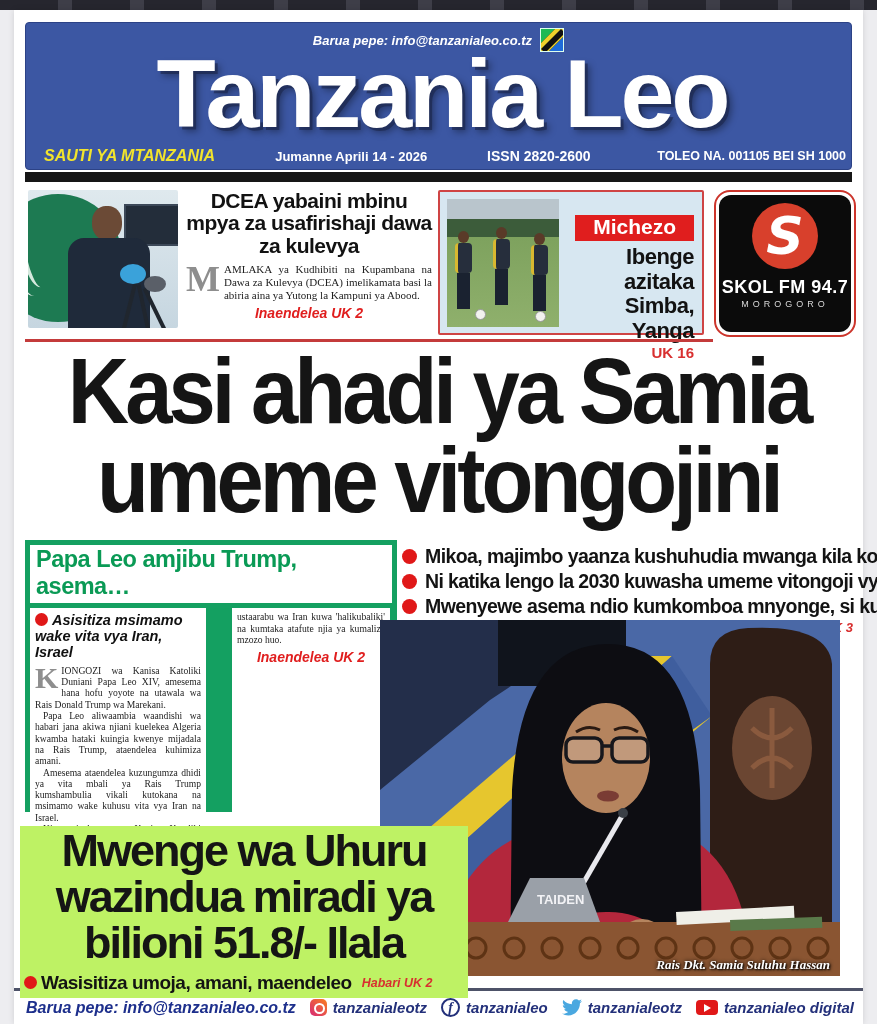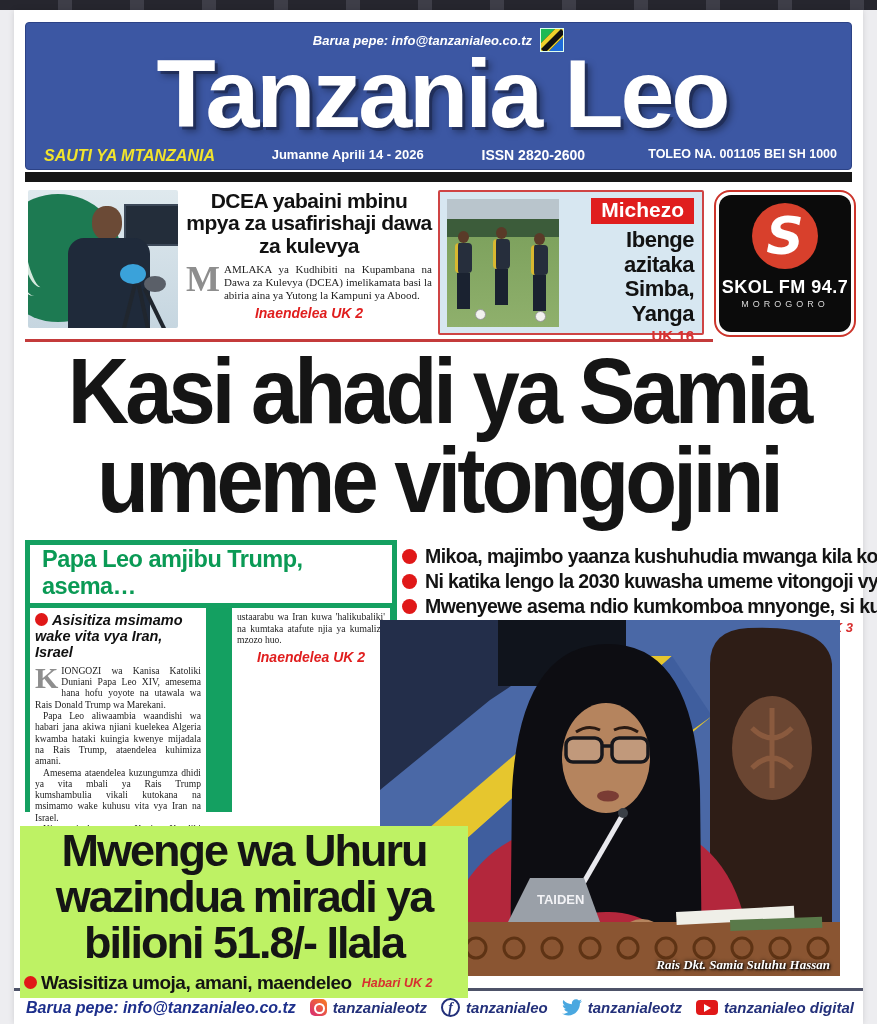--- a/index.html
+++ b/index.html
@@ -19,7 +19,7 @@
   .mh-title { position:absolute; left:16px; top:22px; width:800px; text-align:center;
     font-size:97px; font-weight:bold; color:#fff; letter-spacing:-3px; line-height:1;
     white-space:nowrap; text-shadow:3px 3px 0 rgba(25,35,70,.55), 5px 5px 7px rgba(0,0,0,.35); }
-  .mh-bottom { position:absolute; left:18px; right:14px; bottom:4px; display:flex; align-items:flex-start; }
+  .mh-bottom { position:absolute; left:18px; right:5px; bottom:4px; display:flex; align-items:center; }
   .mh-tagline { color:#f2e42c; font-size:16px; font-weight:bold; font-style:italic; flex:1.2; }
   .mh-date { color:#fff; font-size:13px; font-weight:bold; flex:1.2; text-align:center; }
   .mh-issn { color:#fff; font-size:14px; font-weight:bold; flex:1; text-align:center; }

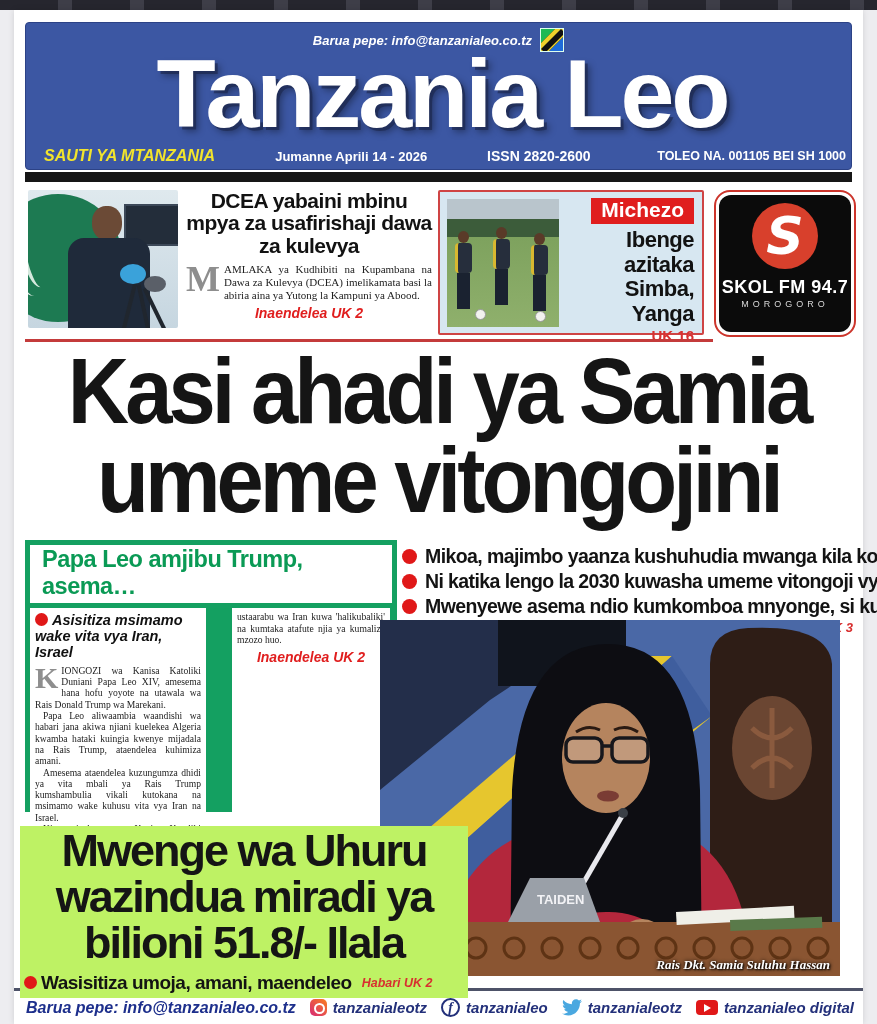--- a/index.html
+++ b/index.html
@@ -60,7 +60,7 @@
   .p-legs { width:13px; height:36px; background:#1a2230; margin:0 auto; }
   .ball { position:absolute; width:11px; height:11px; border-radius:50%; background:#f2f2ee; border:1px solid #999; }
   .michezo-right { position:absolute; left:124px; top:6px; right:8px; text-align:right; }
-  .michezo-tag { display:inline-block; background:#e01e1e; color:#fff; font-weight:bold; font-size:21px; padding:0 10px 2px; }
+  .michezo-tag { display:inline-block; background:#e01e1e; color:#fff; font-weight:bold; font-size:21px; padding:0 18px 2px;margin-top:17px; }
   .michezo-headline { margin-top:4px; font-size:22px; line-height:1.12; font-weight:bold; color:#121212; letter-spacing:-0.5px; }
   .michezo-ref { color:#d83030; font-weight:bold; font-size:15px; }
 

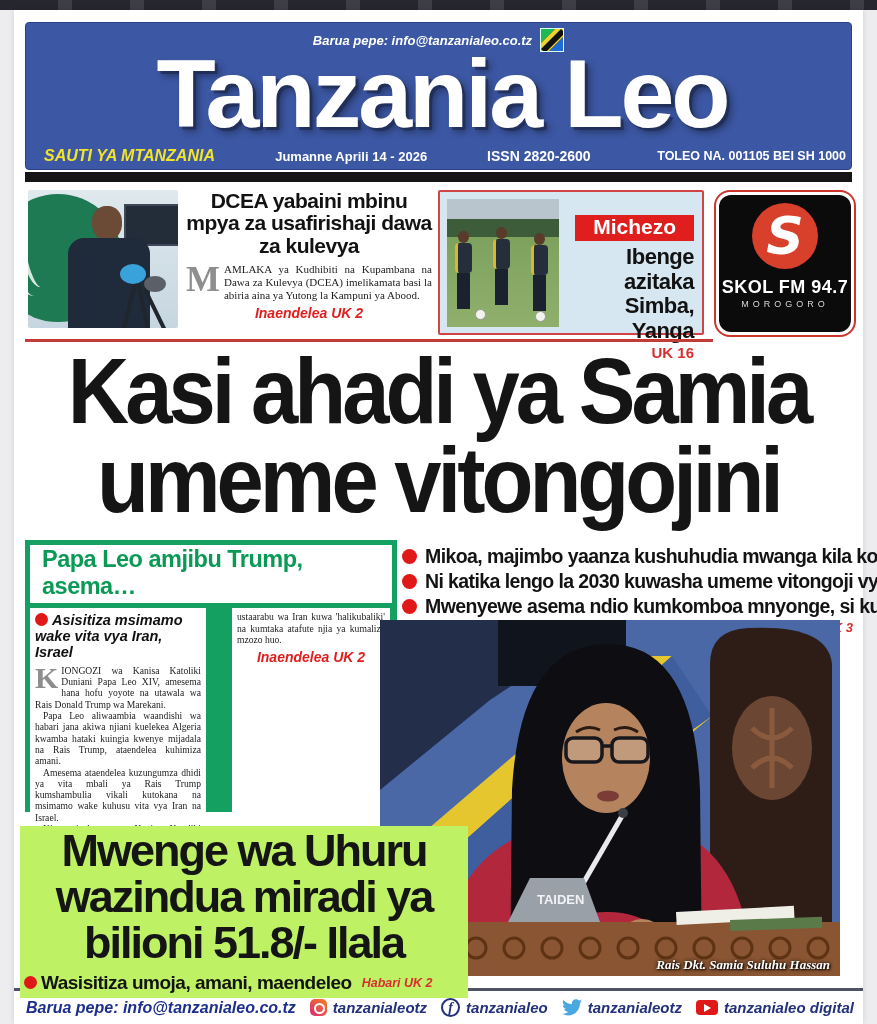--- a/index.html
+++ b/index.html
@@ -82,7 +82,7 @@
 
   
   .papa { position:absolute; left:25px; top:540px; width:372px; height:272px; background:#14a061; padding:5px; }
-  .papa-header { background:#fff; color:#0a9a55; font-weight:bold; font-size:23.5px; padding:1px 12px 3px; letter-spacing:-0.5px; }
+  .papa-header { background:#fff; color:#0a9a55; font-weight:bold; font-size:23.5px; padding:1px 6px 3px; letter-spacing:-0.5px; }
   .papa-body-row { display:flex; margin-top:5px; gap:5px; height:222px; }
   .papa-article { background:#fff; width:176px; padding:4px 5px; overflow:hidden; }
   .papa-sub { font-size:14.5px; font-weight:bold; font-style:italic; line-height:1.12; color:#111; }

